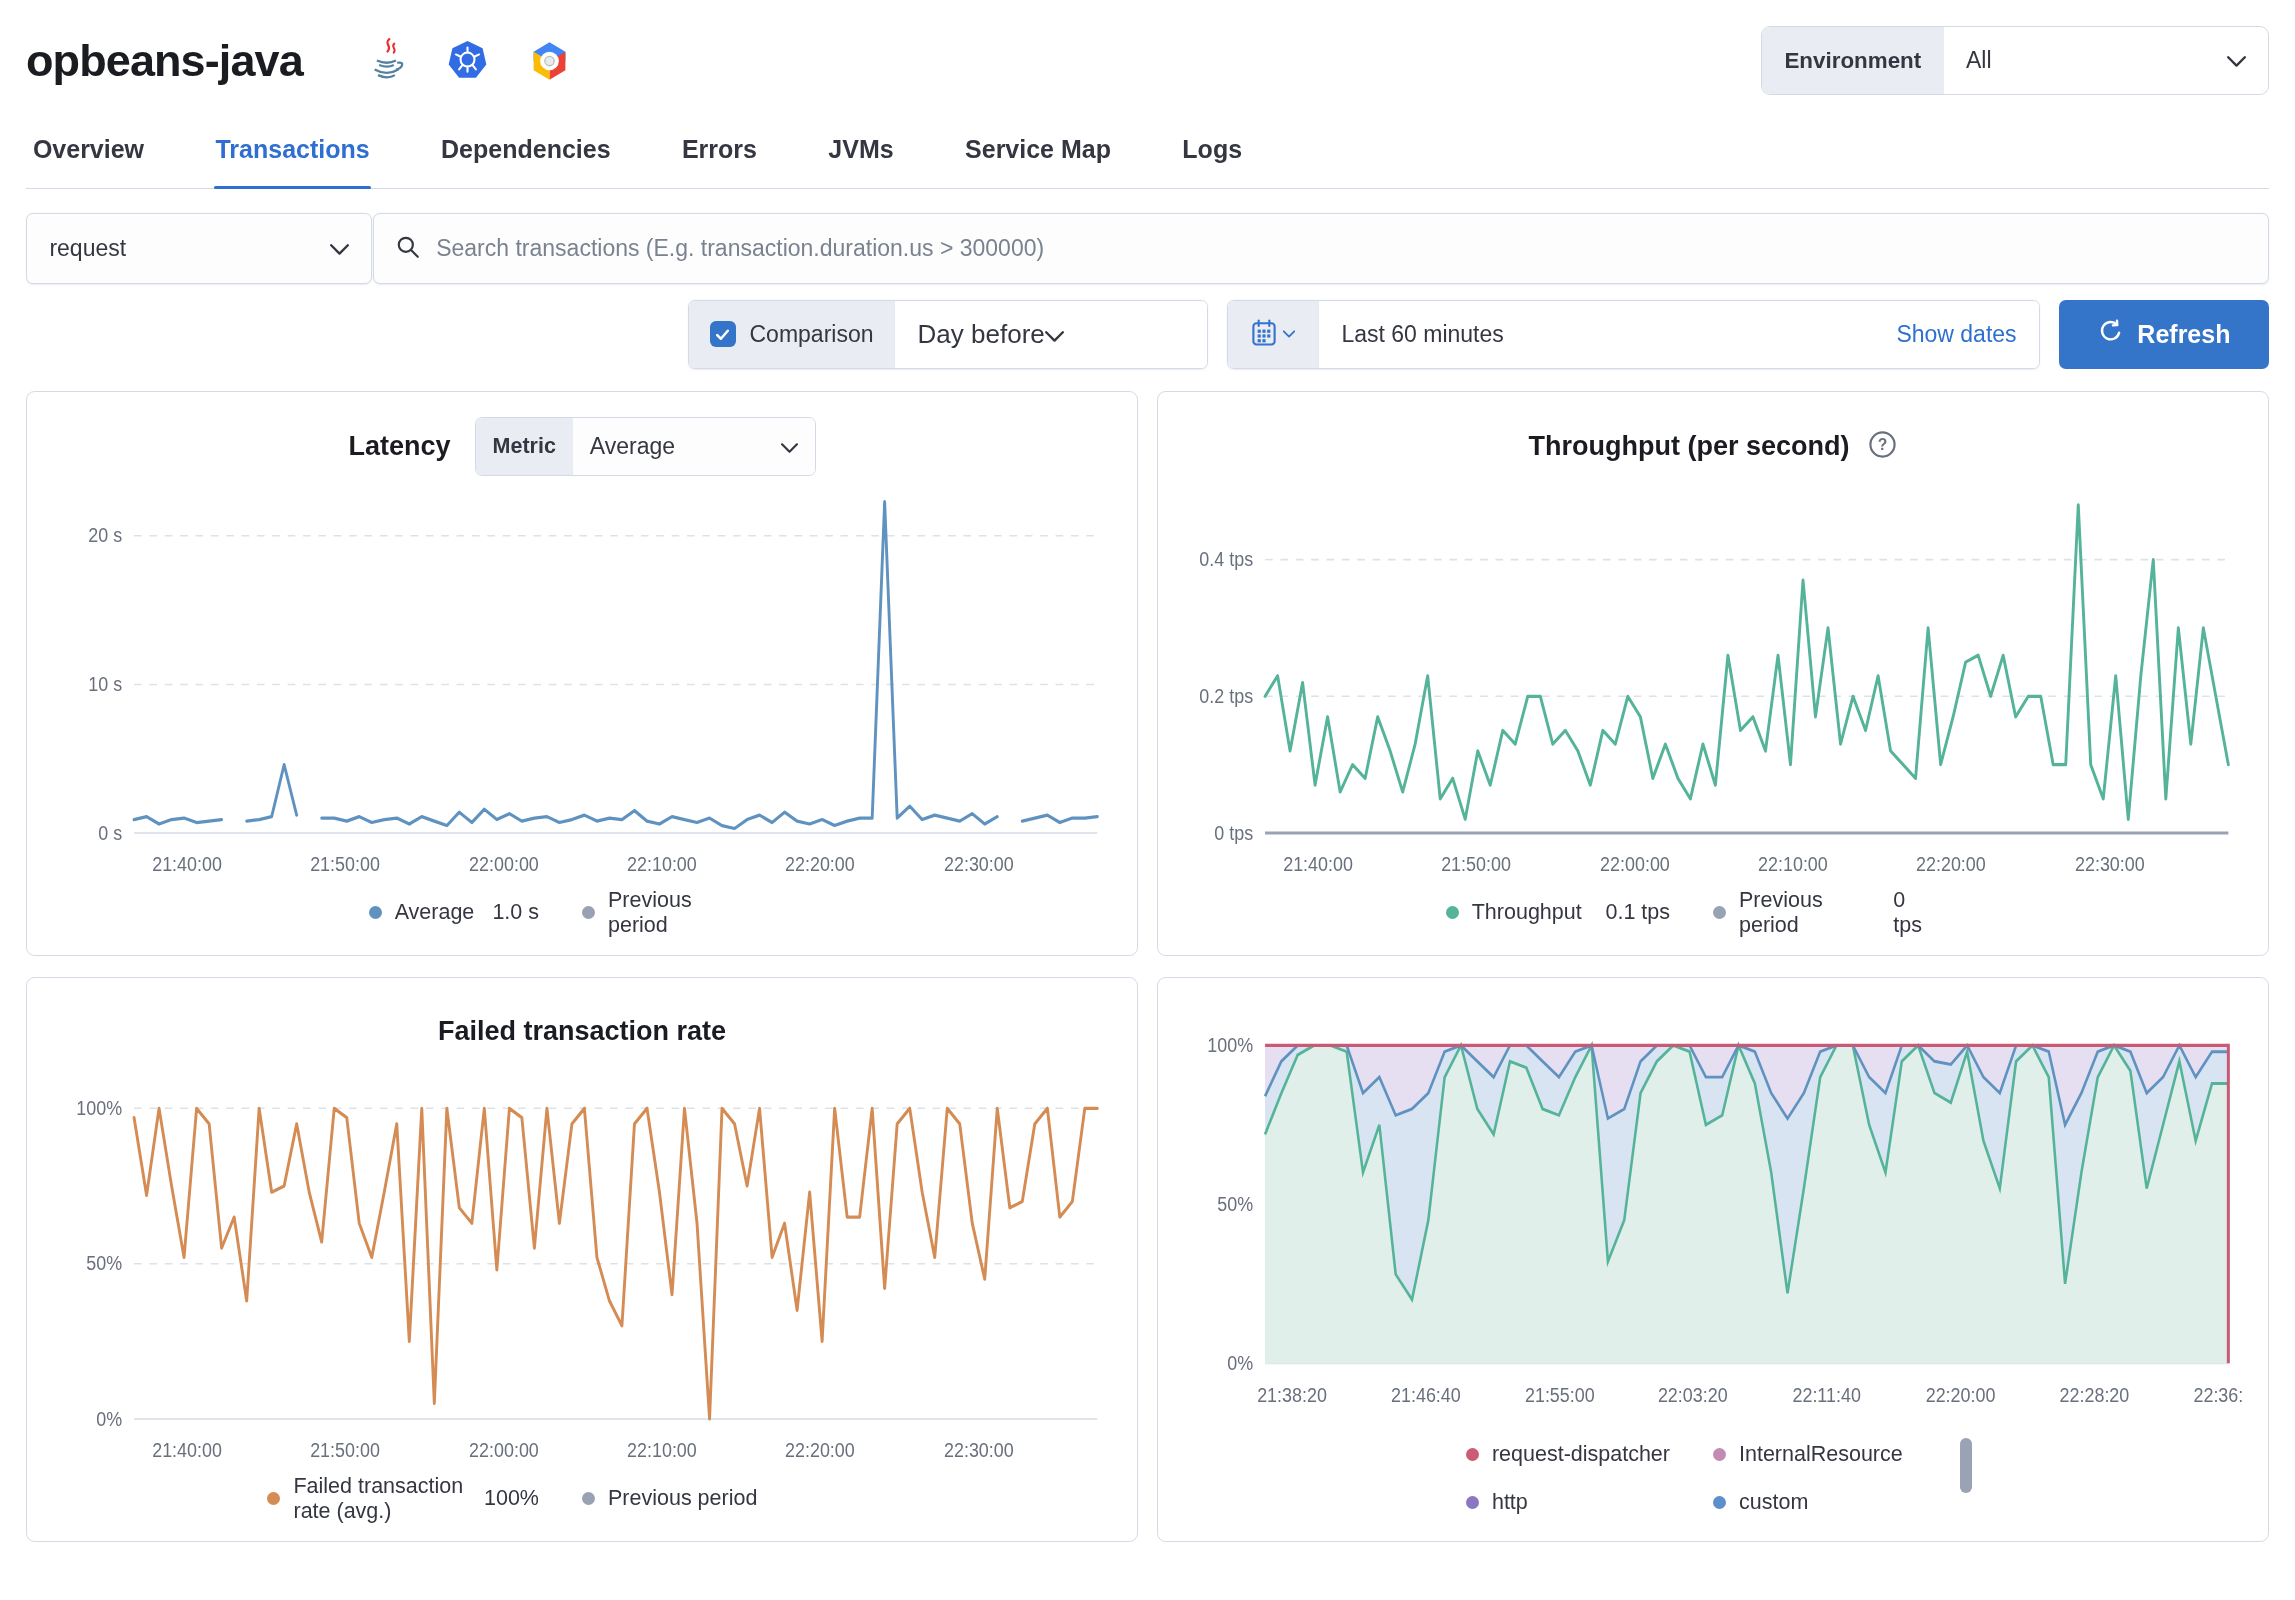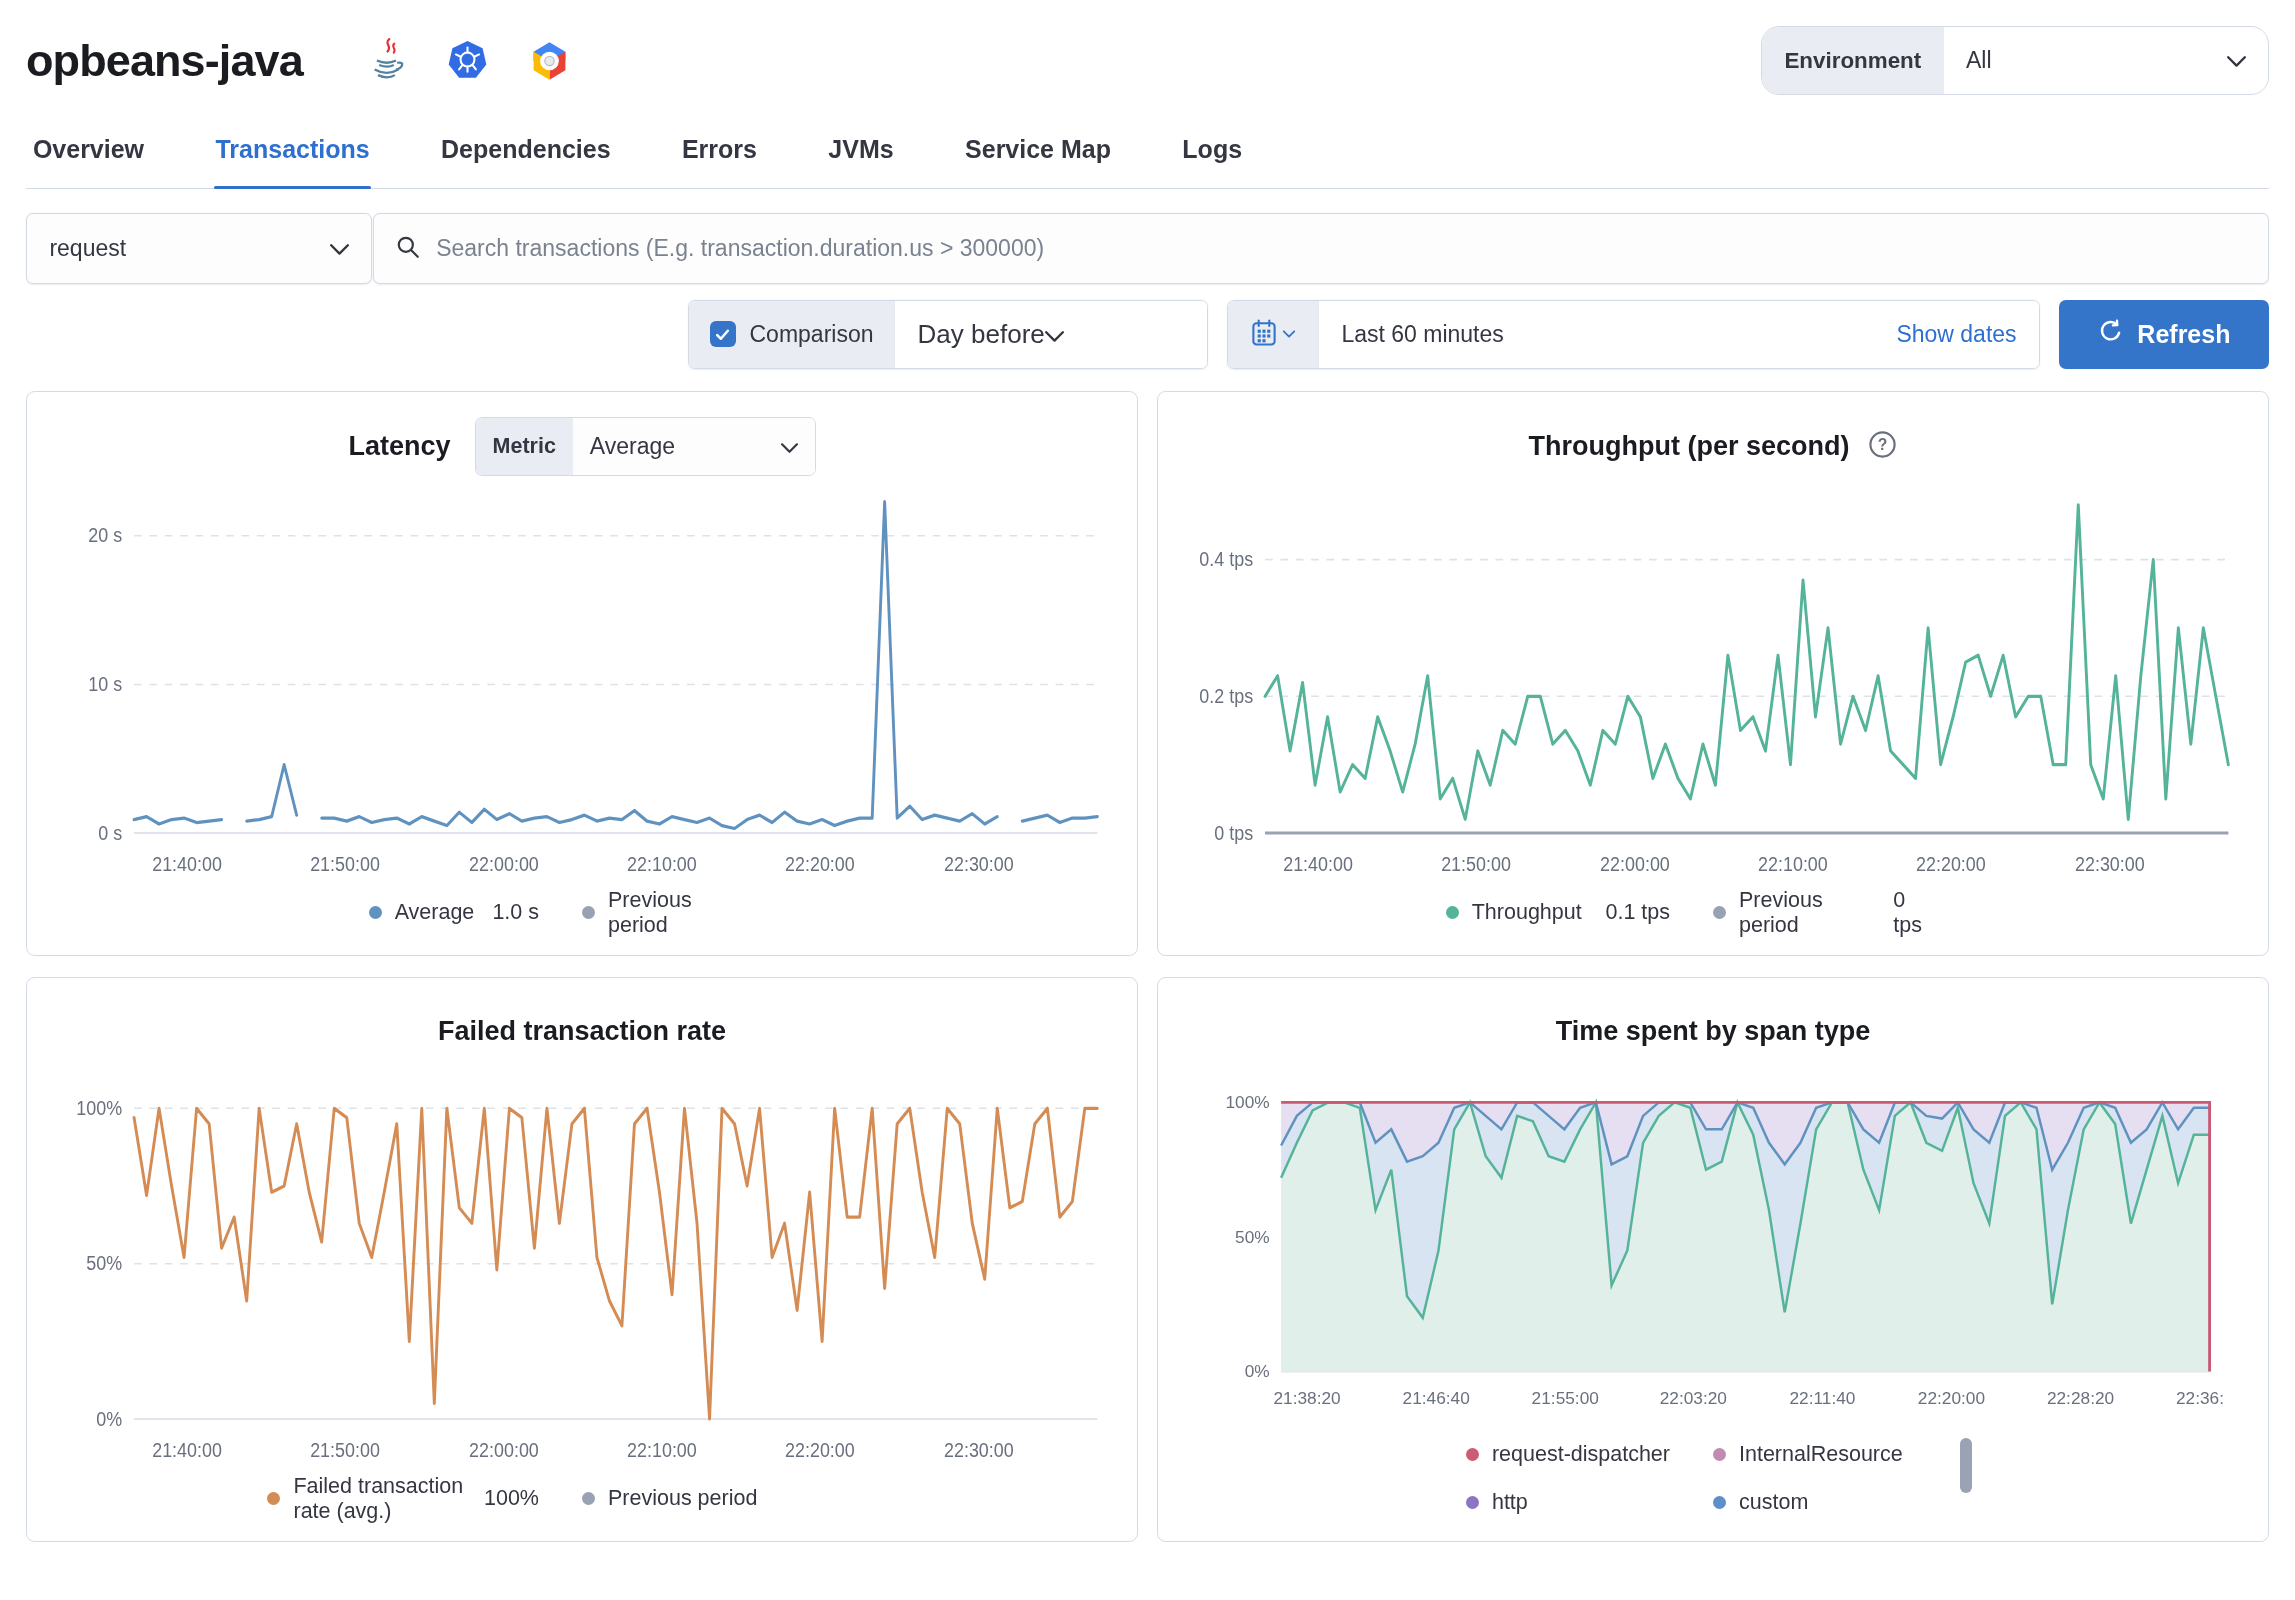--- a/index.html
+++ b/index.html
@@ -18,7 +18,7 @@
   .service-icons svg { display: block; }
   .env-control {
     margin-left: auto; display: flex; align-items: stretch; height: 69px; width: 508px;
-    border: 0.9px solid #d3dae6; border-radius: 18px; overflow: hidden; background: #fff;
+    border: 0.9px solid #d3dae6; border-radius: 9px; overflow: hidden; background: #fff;
   }
   .env-label {
     background: #e9edf3; display: flex; align-items: center; padding: 0 22.4px;

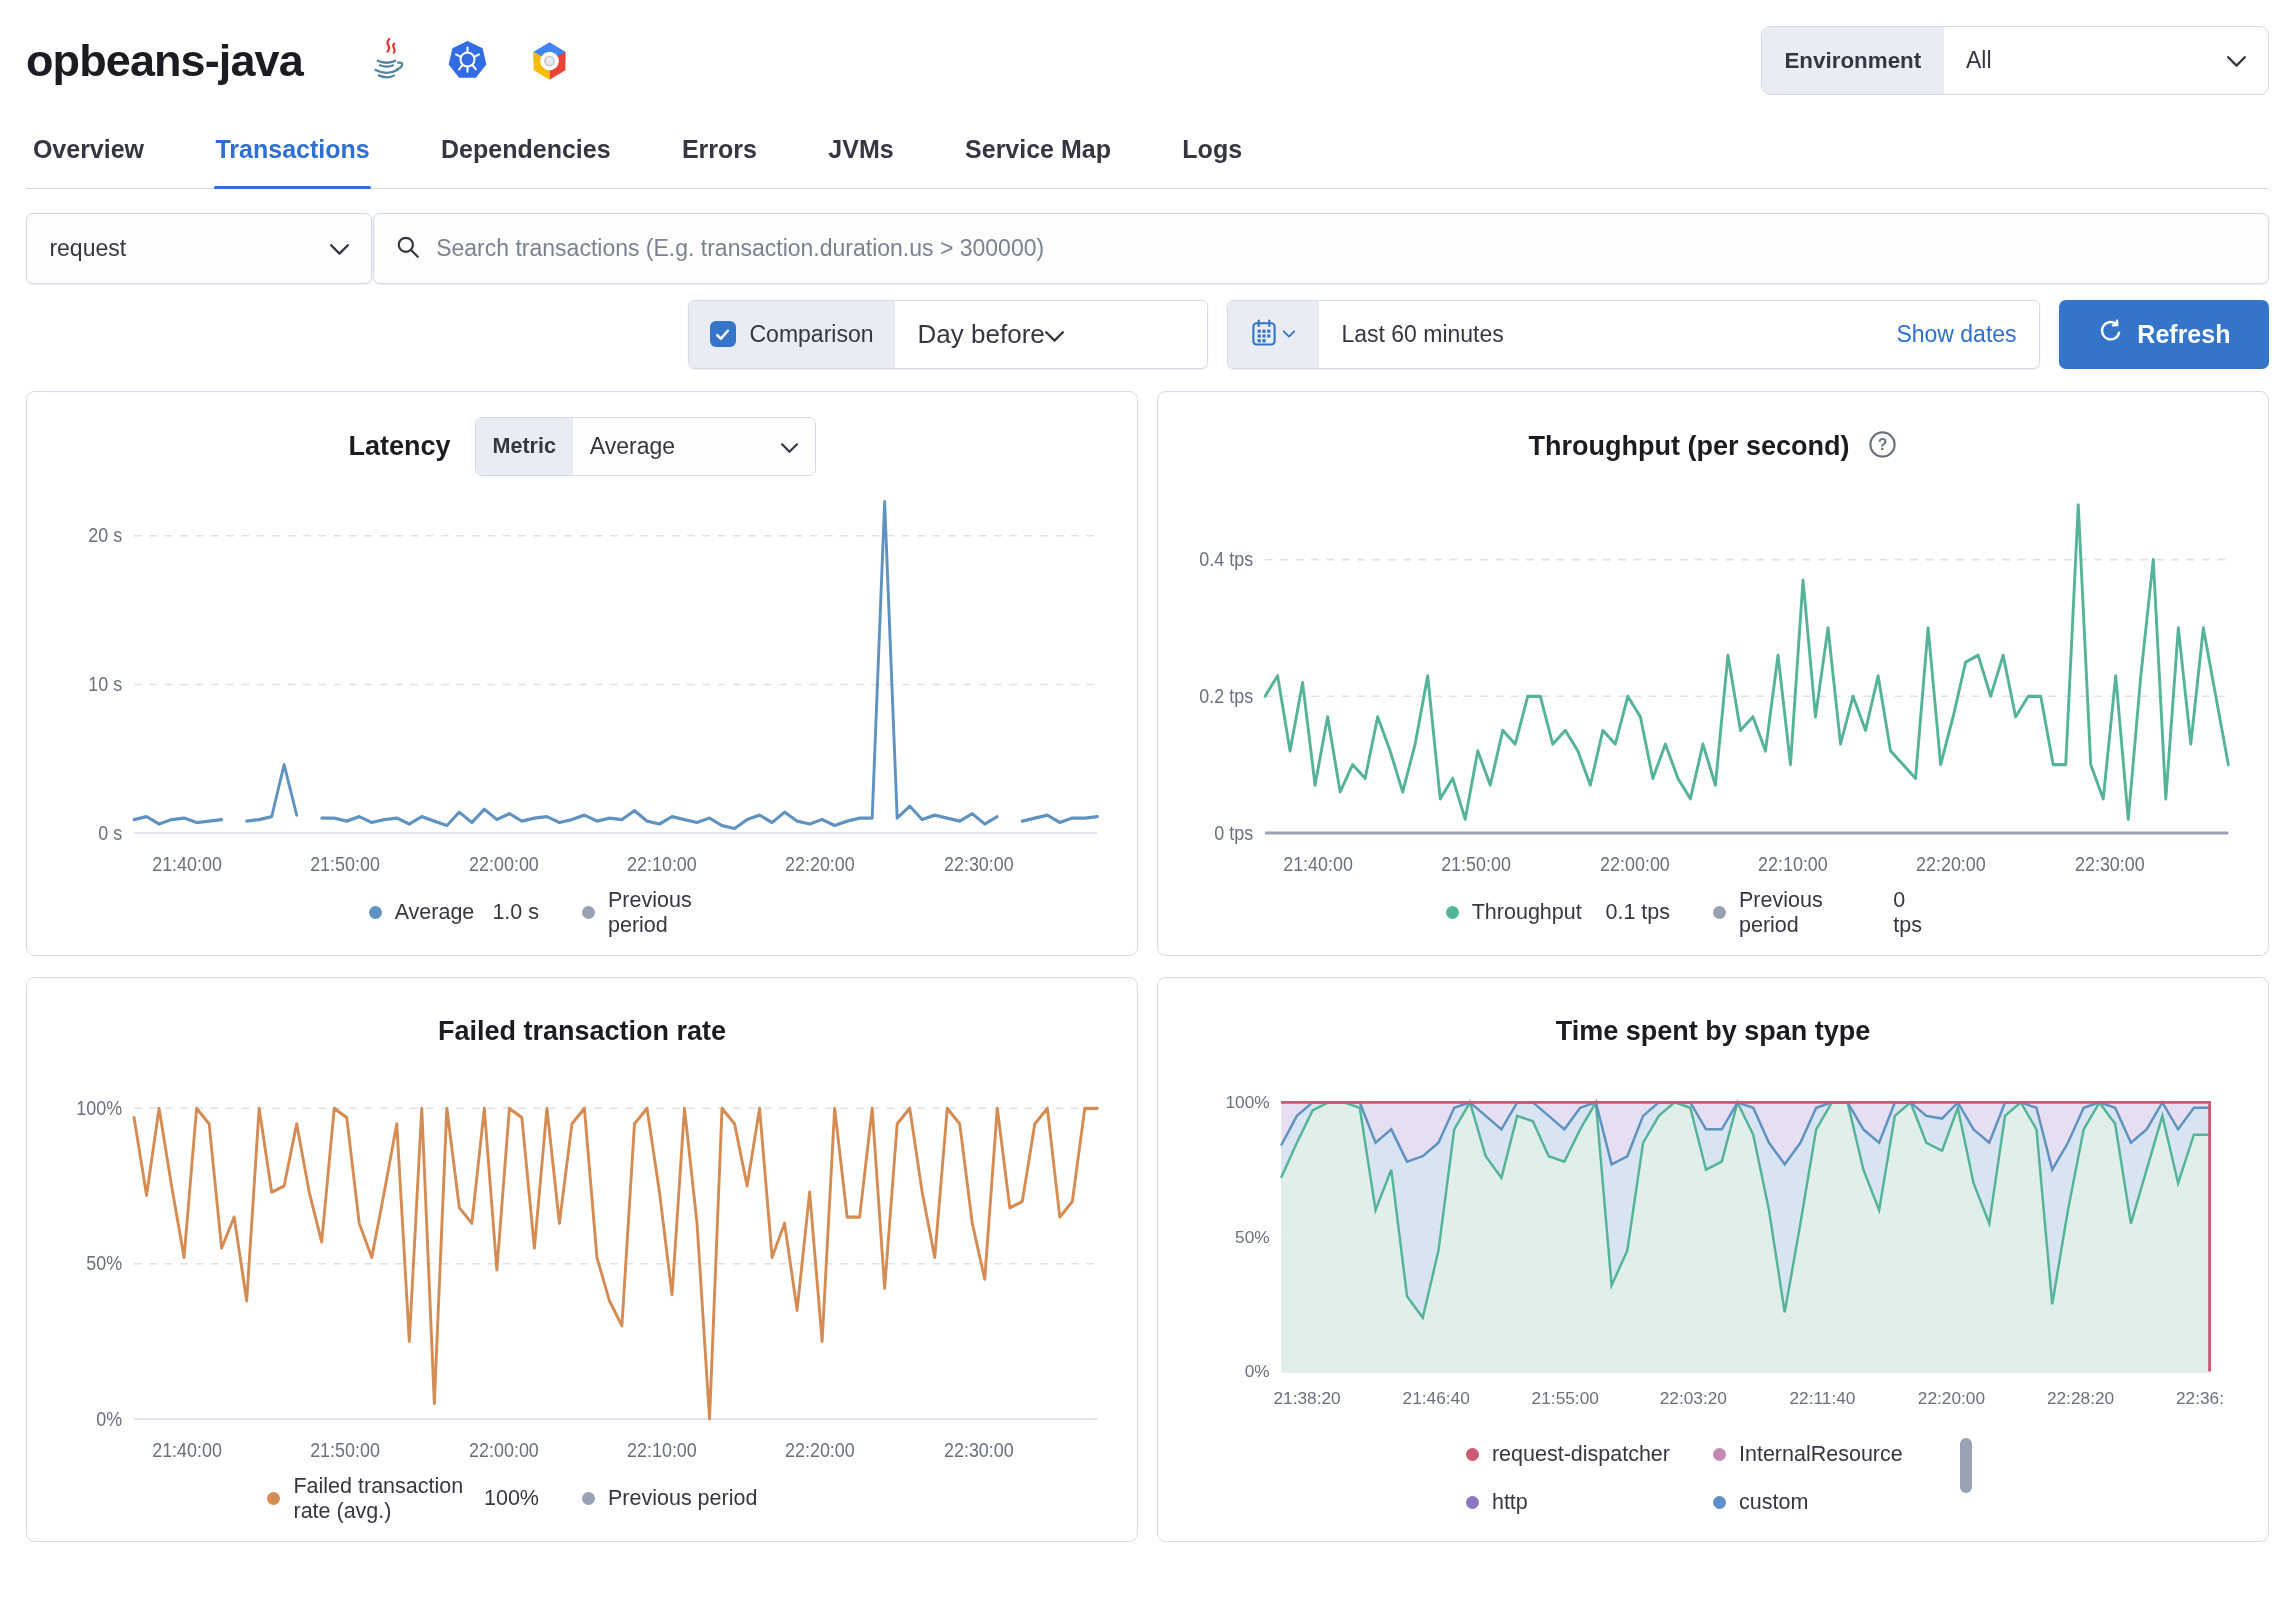--- a/index.html
+++ b/index.html
@@ -362,9 +362,6 @@
     </div>
 
     <div class="panel">
-      <div class="panel-head">
-        <div class="panel-title">Time spent by span type</div>
-      </div>
       <div class="chart-wrap">
           <svg id="chart-time_spent" viewBox="0 0 1240 430" preserveAspectRatio="none">
             <line x1="95" x2="1224" y1="374" y2="374" stroke="#e0e4ec" stroke-width="2" stroke-dasharray="none"></line>

